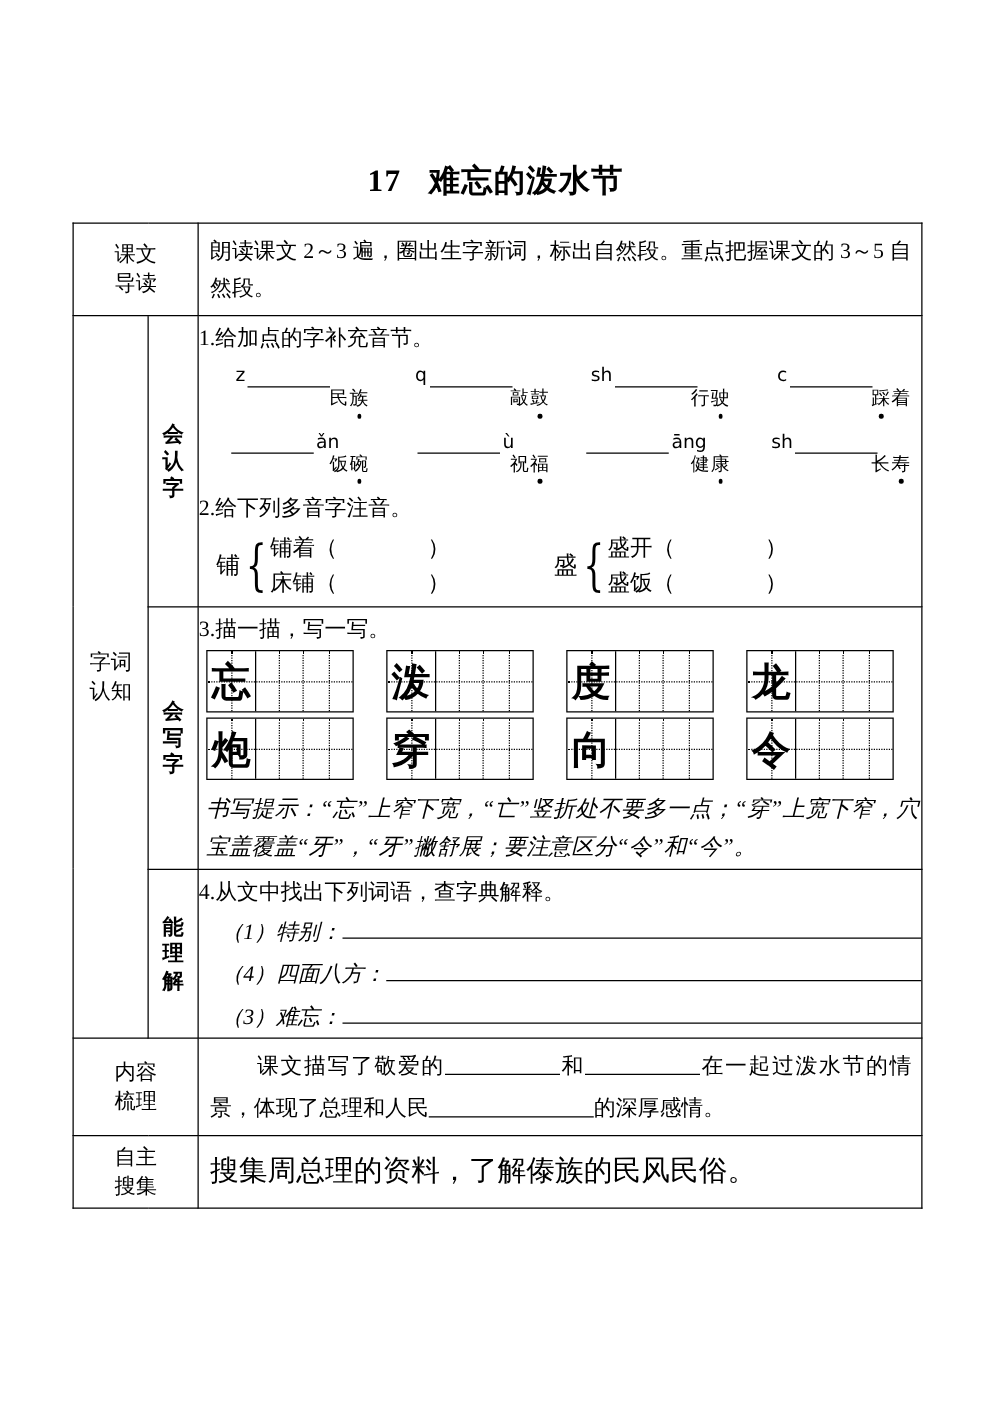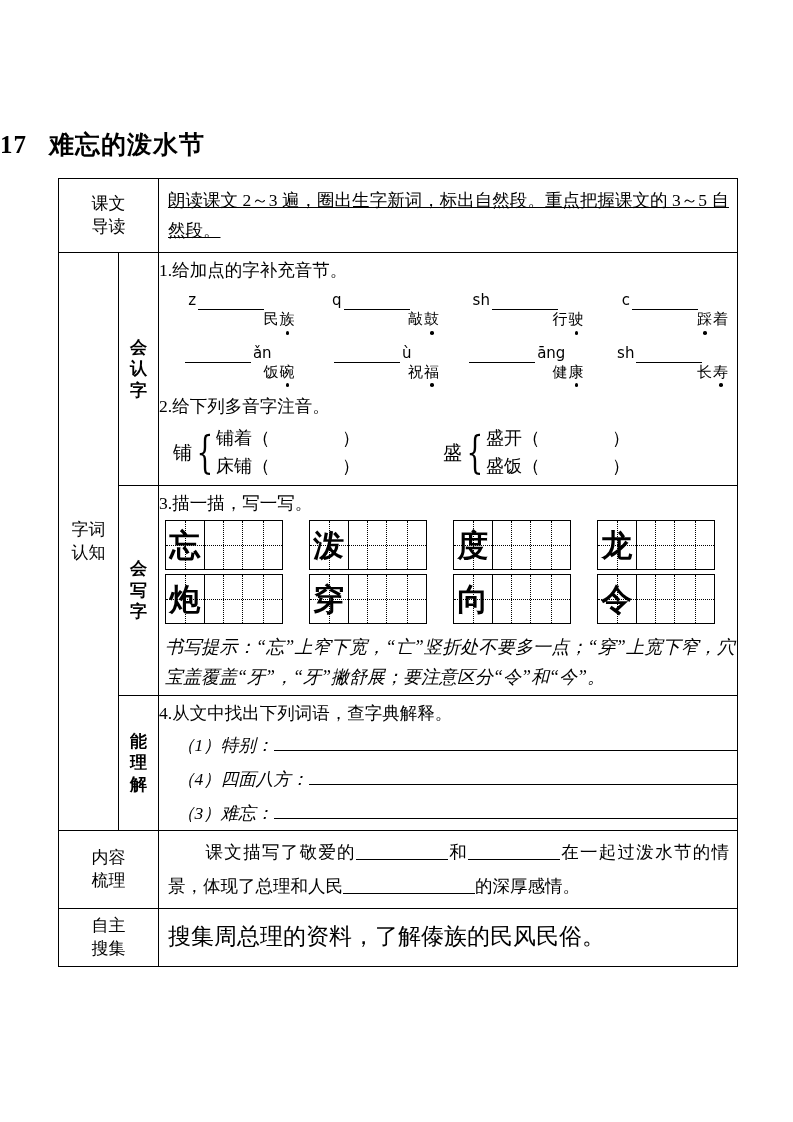--- a/index.html
+++ b/index.html
@@ -29,7 +29,7 @@
     left: 0;
     top: 128px;
     width: 793px;
-    text-align: left;
+    text-align: center;
     font-size: 25px;
     font-weight: bold;
     letter-spacing: 1px;

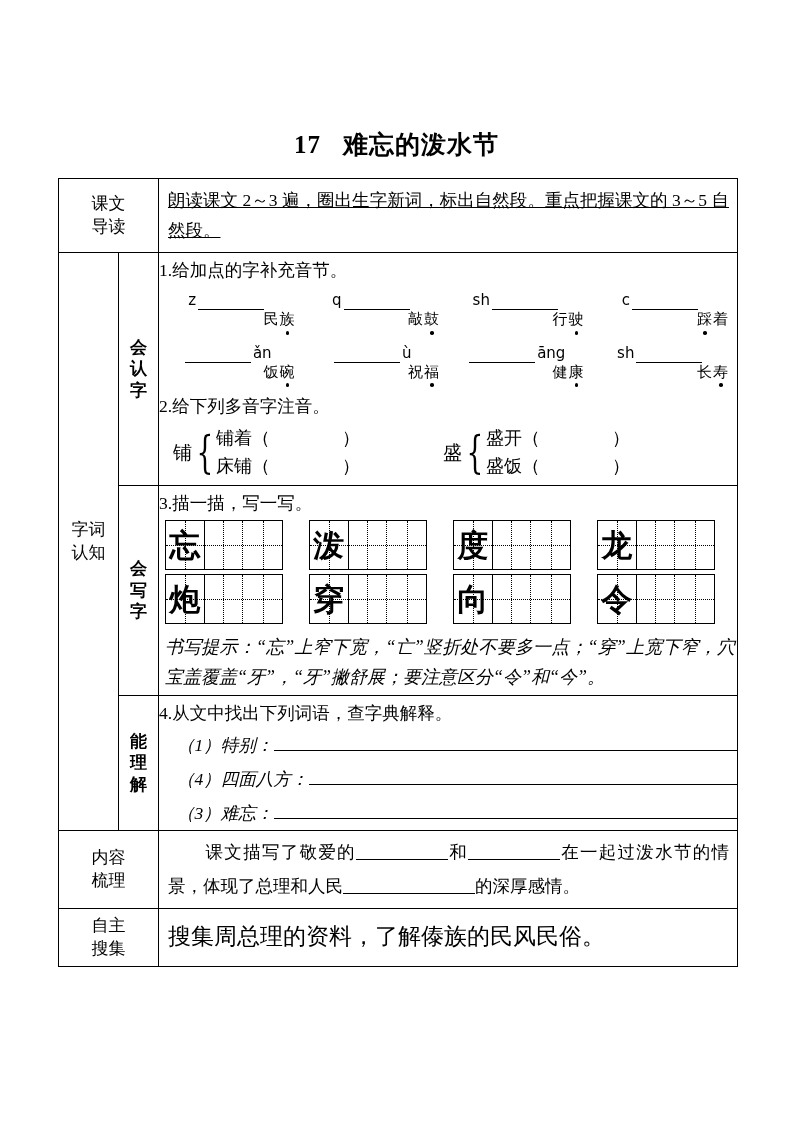--- a/index.html
+++ b/index.html
@@ -87,7 +87,6 @@
     line-height: 1.72;
     text-align: justify;
     padding: 6px 8px 7px 9px;
-    text-decoration: underline;
   }
 
   

